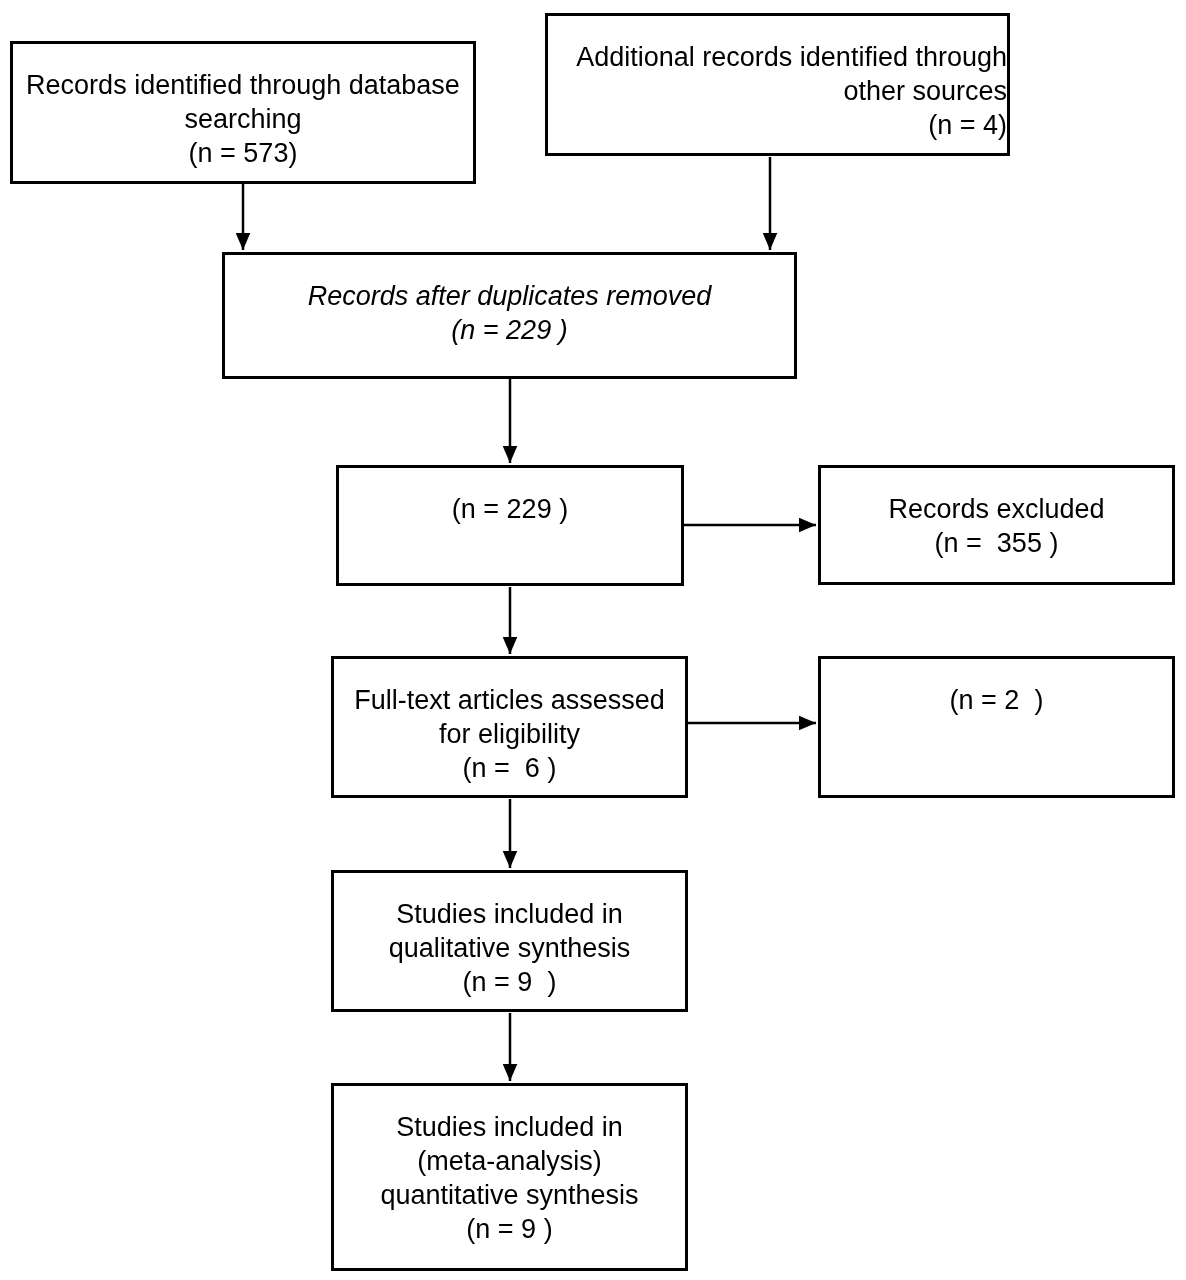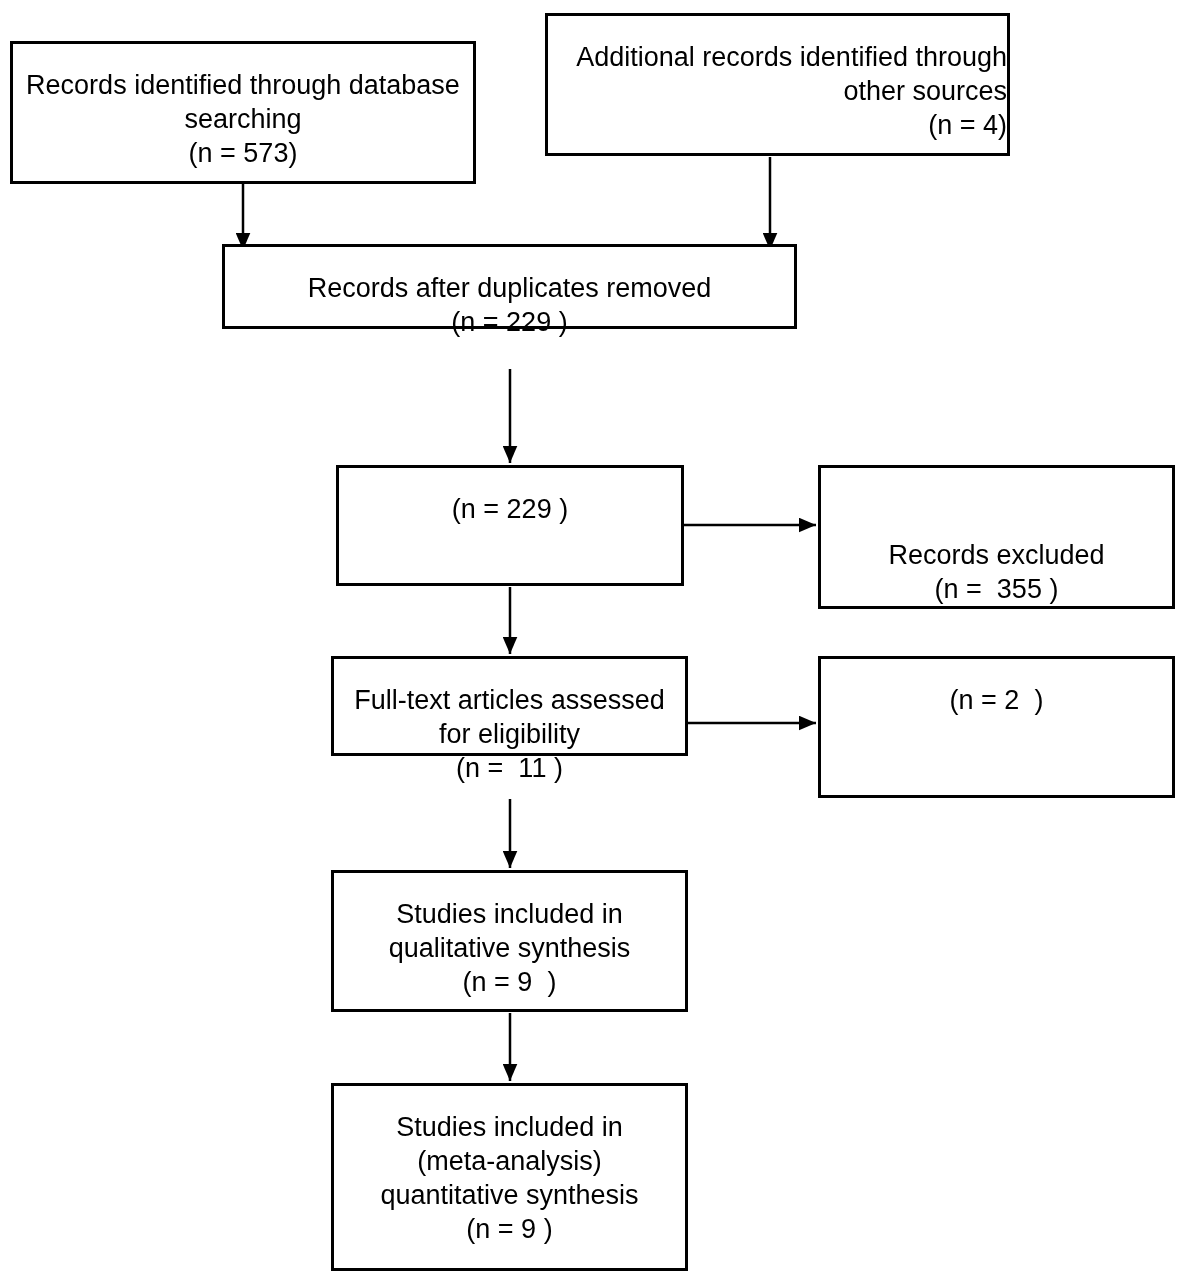--- a/index.html
+++ b/index.html
@@ -78,7 +78,7 @@
     <div class="line">(n = 4)</div>
   </div>
 
-  <div class="box" style="left:222px; top:244px; width:575px; height:85px;">
+  <div class="box" style="left:222px; top:252px; width:575px; height:127px;font-style:italic;">
     <div class="line">Records after duplicates removed</div>
     <div class="line">(n = 229 )</div>
   </div>

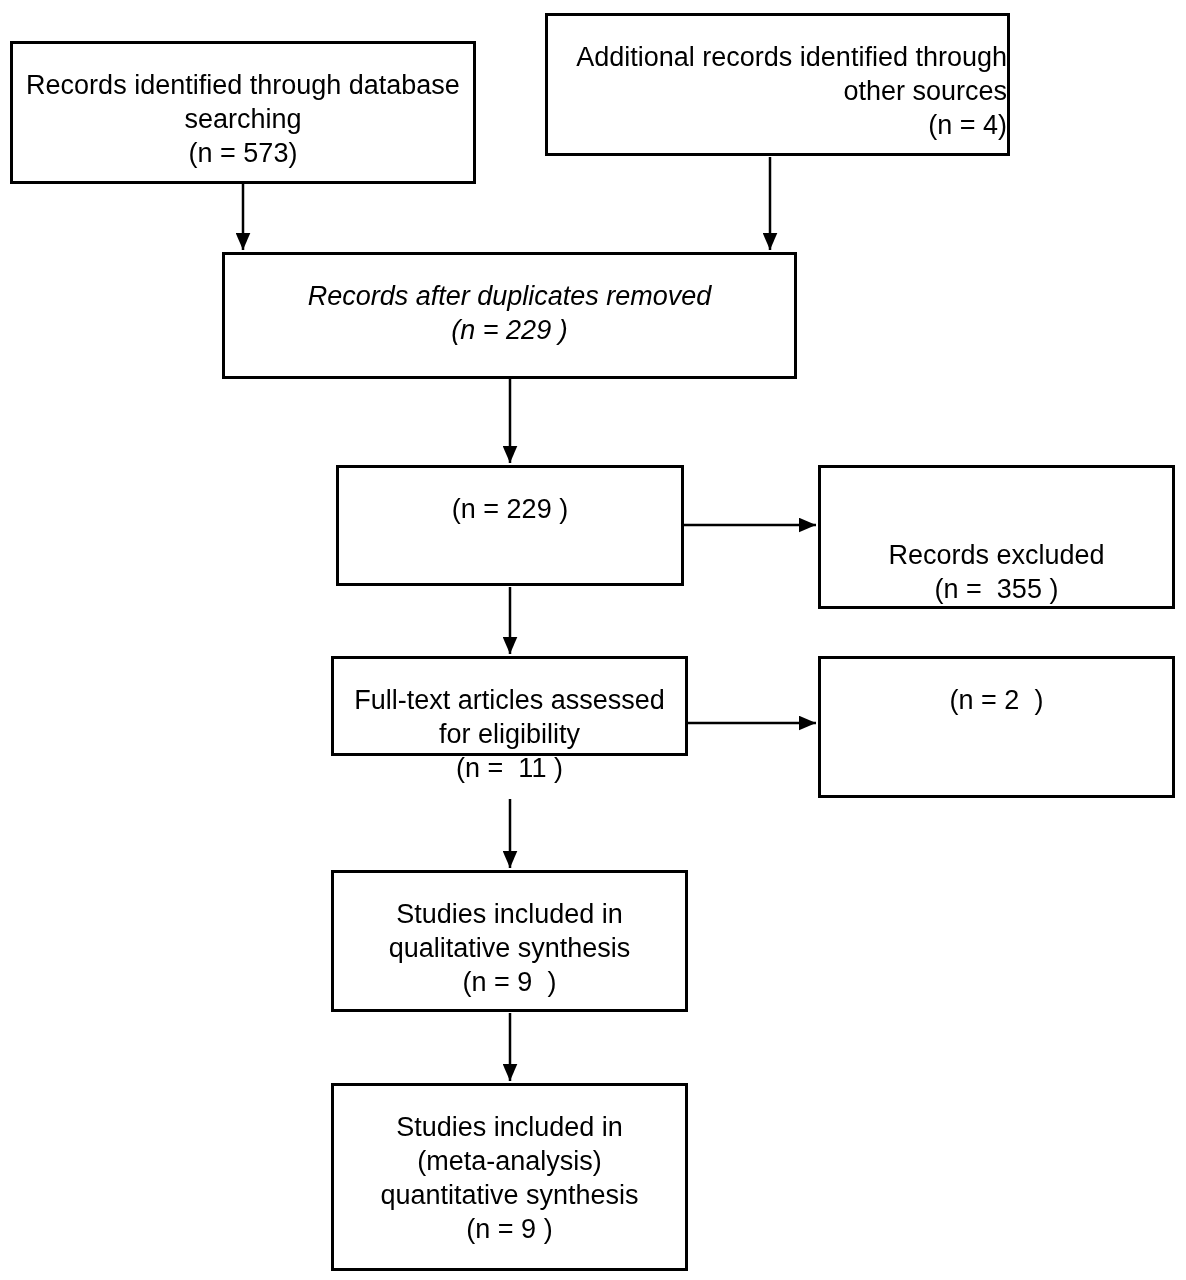--- a/index.html
+++ b/index.html
@@ -87,7 +87,7 @@
     <div class="line">(n = 229 )</div>
   </div>
 
-  <div class="box" style="left:818px; top:465px; width:357px; height:144px;justify-content:flex-end;">
+  <div class="box" style="left:818px; top:465px; width:357px; height:120px;">
     <div class="line">Records excluded</div>
     <div class="line">(n =  355 )</div>
   </div>

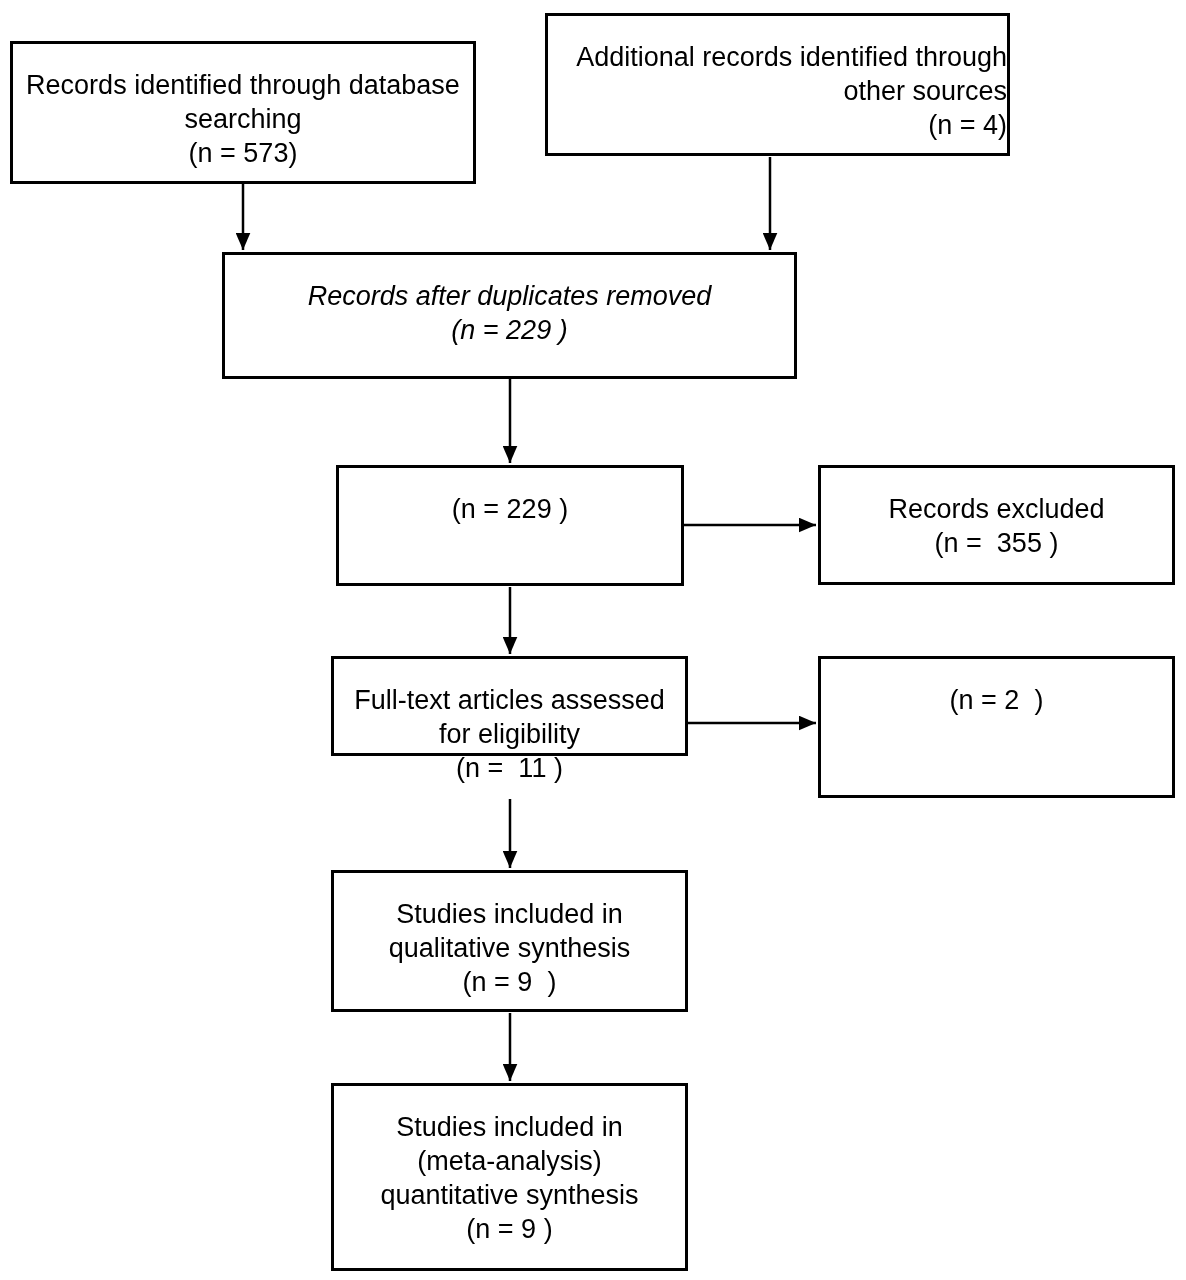--- a/index.html
+++ b/index.html
@@ -92,7 +92,7 @@
     <div class="line">(n =  355 )</div>
   </div>
 
-  <div class="box" style="left:331px; top:656px; width:357px; height:100px;">
+  <div class="box" style="left:331px; top:656px; width:357px; height:142px;">
     <div class="line">Full-text articles assessed</div>
     <div class="line">for eligibility</div>
     <div class="line">(n =  11 )</div>

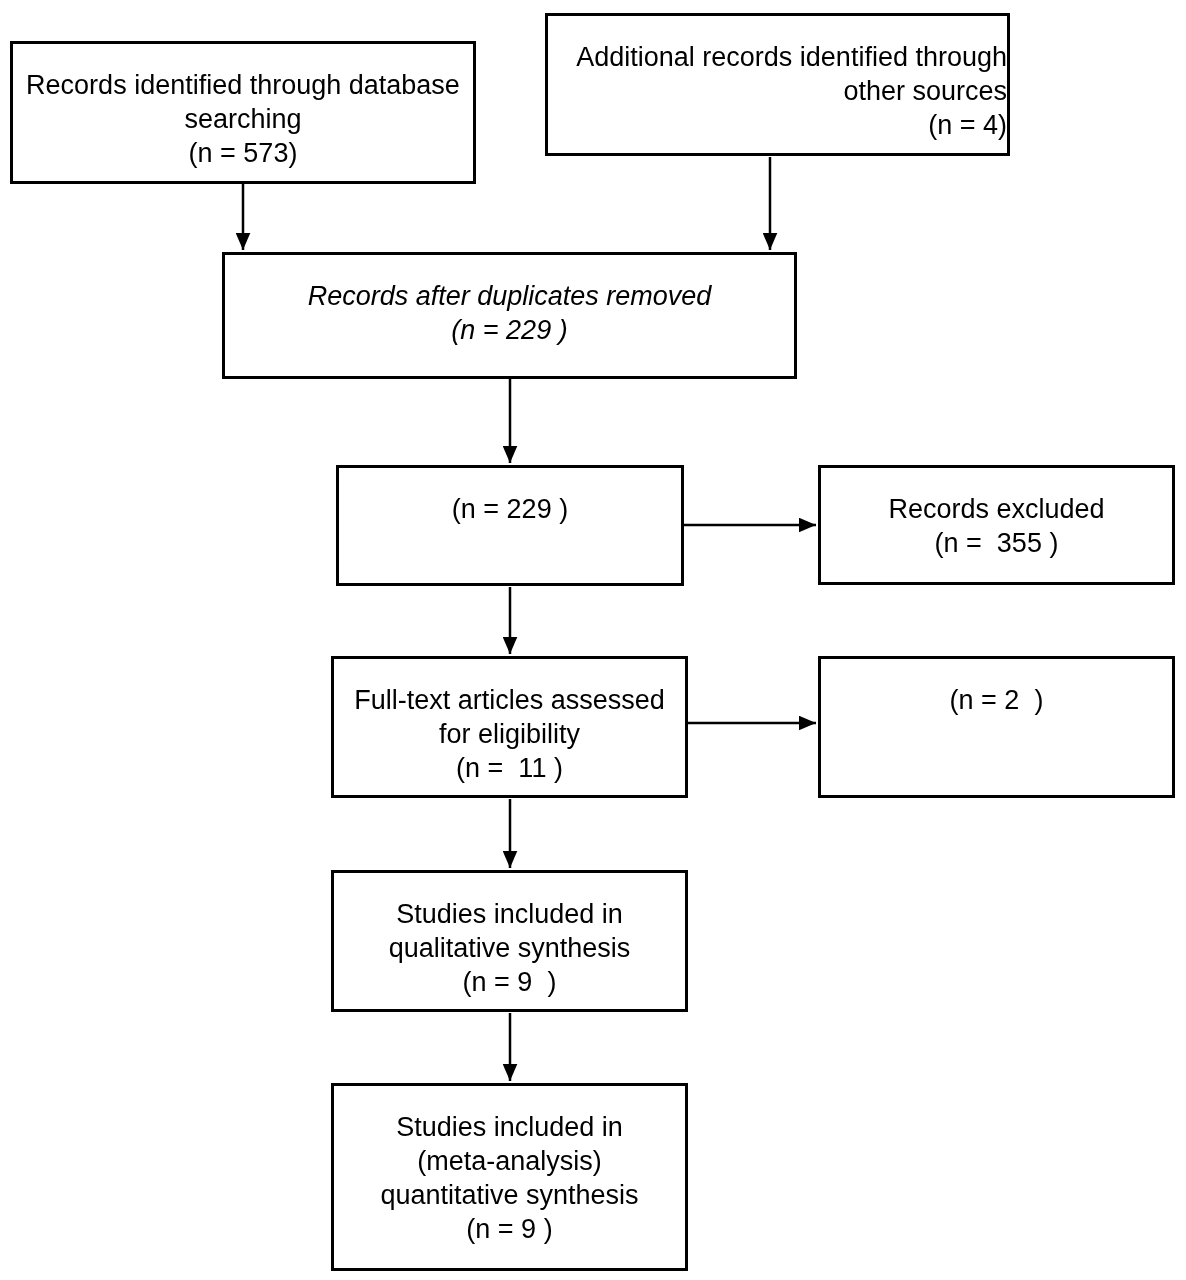--- a/index.html
+++ b/index.html
@@ -95,7 +95,7 @@
   <div class="box" style="left:331px; top:656px; width:357px; height:142px;">
     <div class="line">Full-text articles assessed</div>
     <div class="line">for eligibility</div>
-    <div class="line">(n =  11 )</div>
+    <div class="line">(n =  6 )</div>
   </div>
 
   <div class="box" style="left:818px; top:656px; width:357px; height:142px;">

